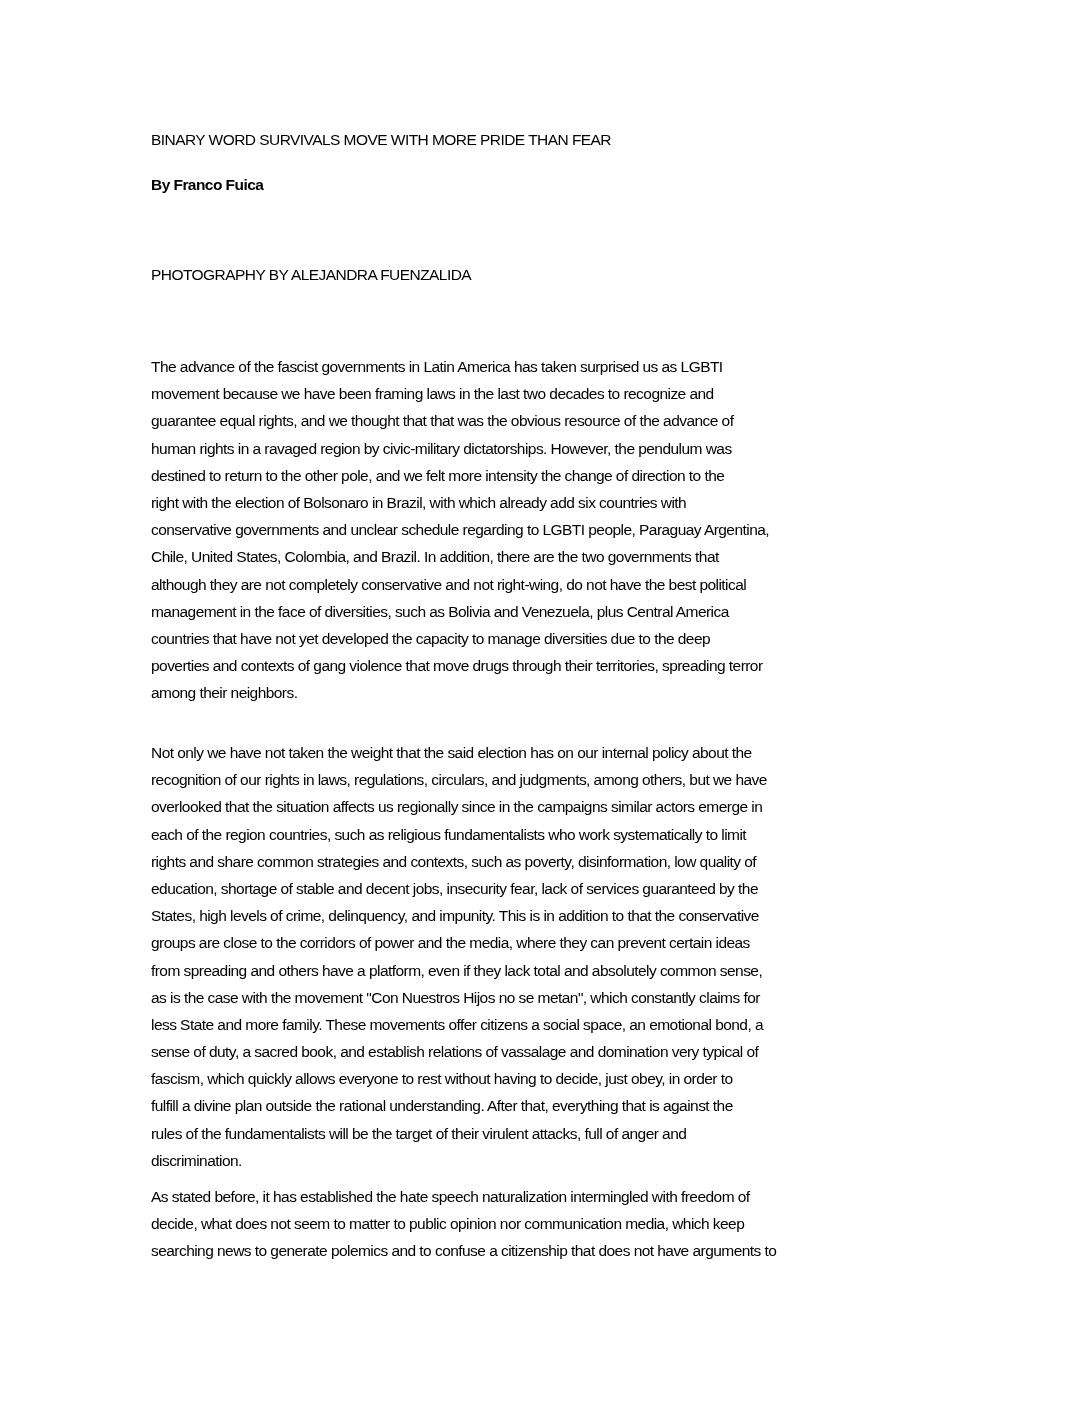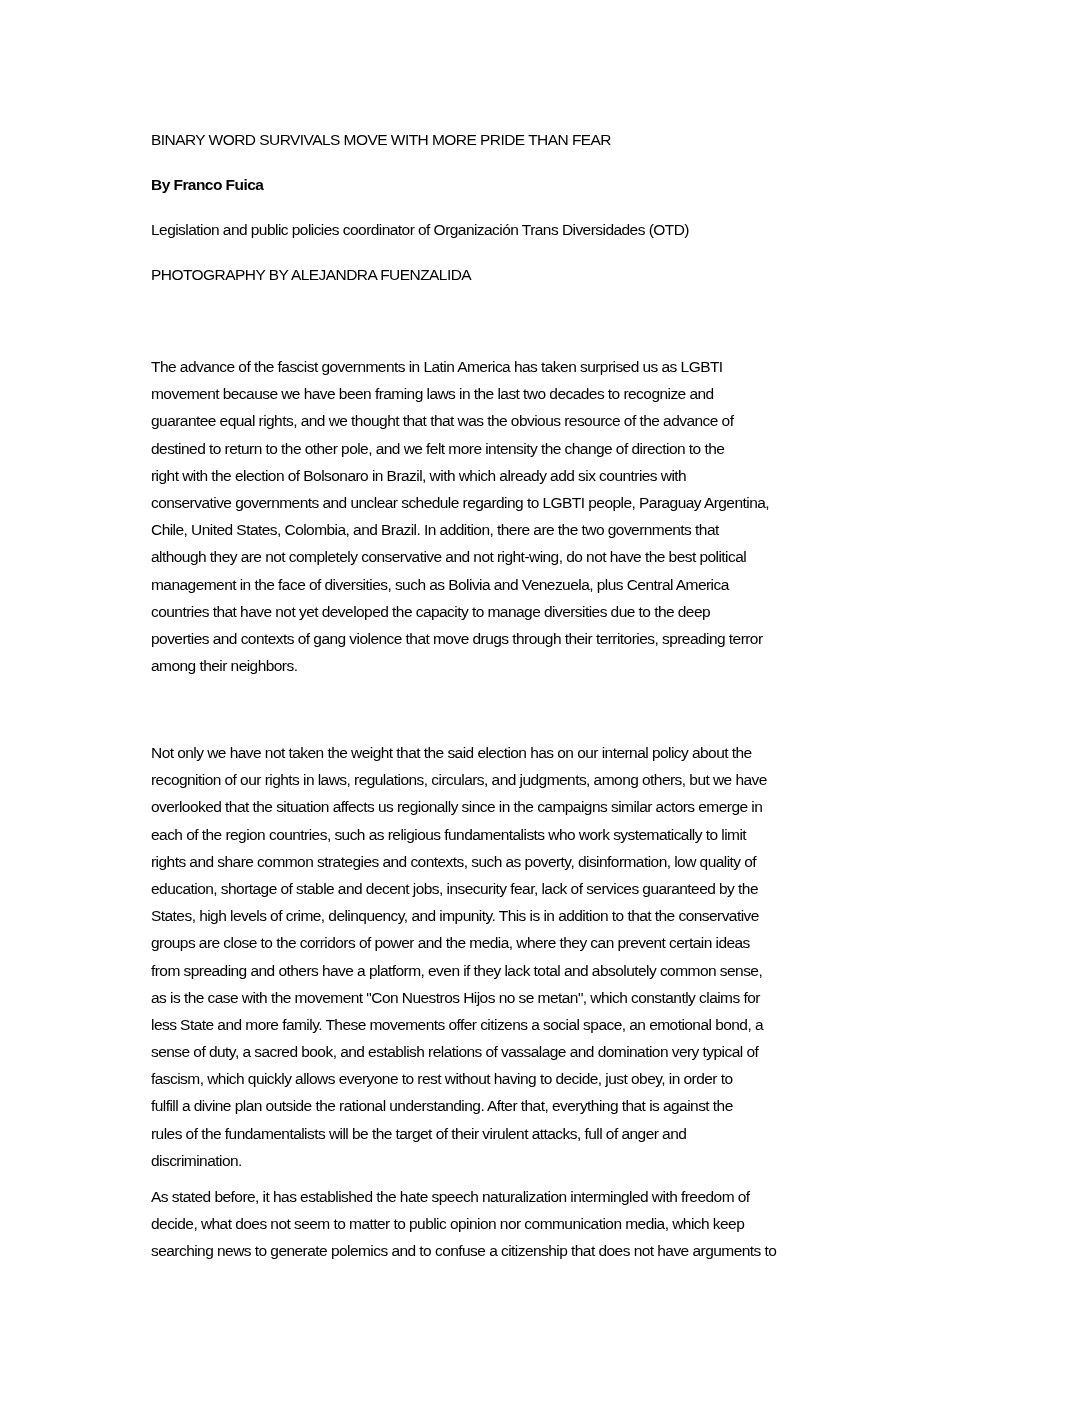--- a/index.html
+++ b/index.html
@@ -25,7 +25,6 @@
 <div class="page">
   <div class="hdr" style="top:131px;">BINARY WORD SURVIVALS MOVE WITH MORE PRIDE THAN FEAR</div>
   <div class="hdr" style="top:176px;font-weight:bold;">By Franco Fuica</div>
-  <div class="hdr" style="top:221px;">Legislation and public policies coordinator of Organización Trans Diversidades (OTD)</div>
   <div class="hdr" style="top:266px;">PHOTOGRAPHY BY ALEJANDRA FUENZALIDA</div>
 
   <div class="para" style="top:353px;">

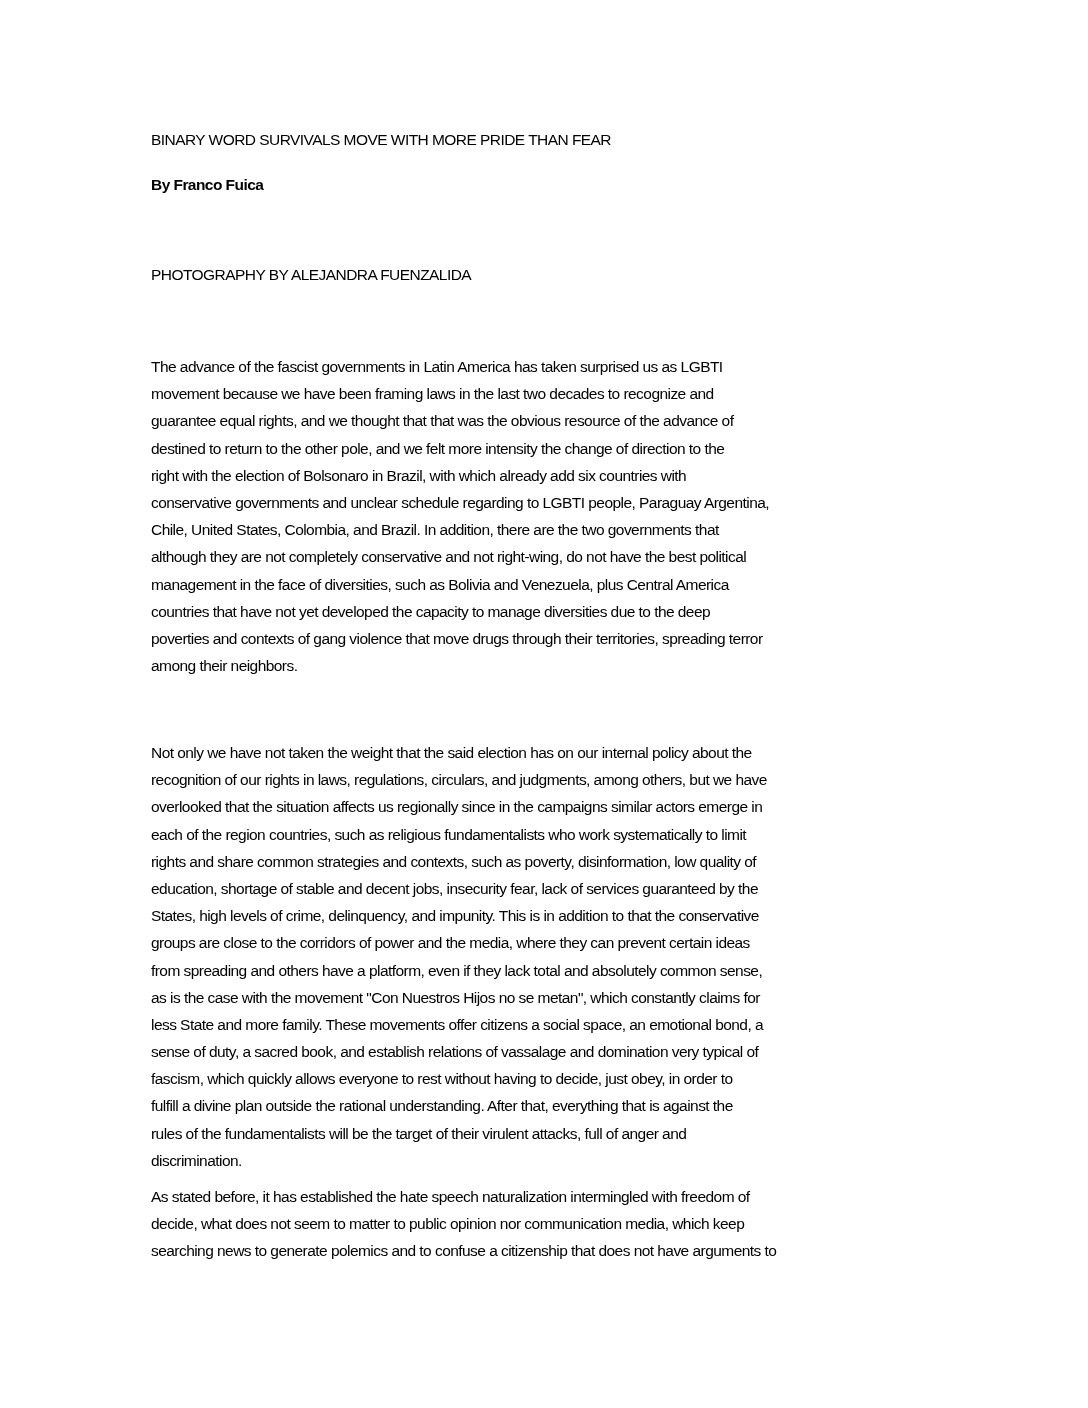--- a/index.html
+++ b/index.html
@@ -31,6 +31,7 @@
       <span class="line">The advance of the fascist governments in Latin America has taken surprised us as LGBTI</span>
       <span class="line">movement because we have been framing laws in the last two decades to recognize and</span>
       <span class="line">guarantee equal rights, and we thought that that was the obvious resource of the advance of</span>
+      <span class="line">human rights in a ravaged region by civic-military dictatorships. However,  the pendulum was</span>
       <span class="line">destined to return to the other pole, and we felt more intensity the change of direction to the</span>
       <span class="line">right with the election of Bolsonaro in Brazil, with which already add six countries with</span>
       <span class="line">conservative governments and unclear schedule regarding to LGBTI people, Paraguay Argentina,</span>

